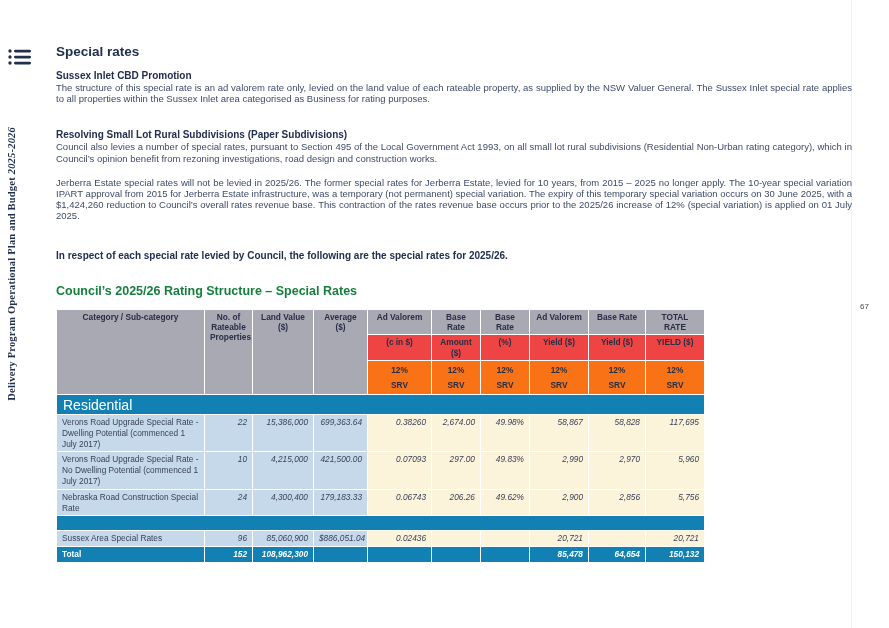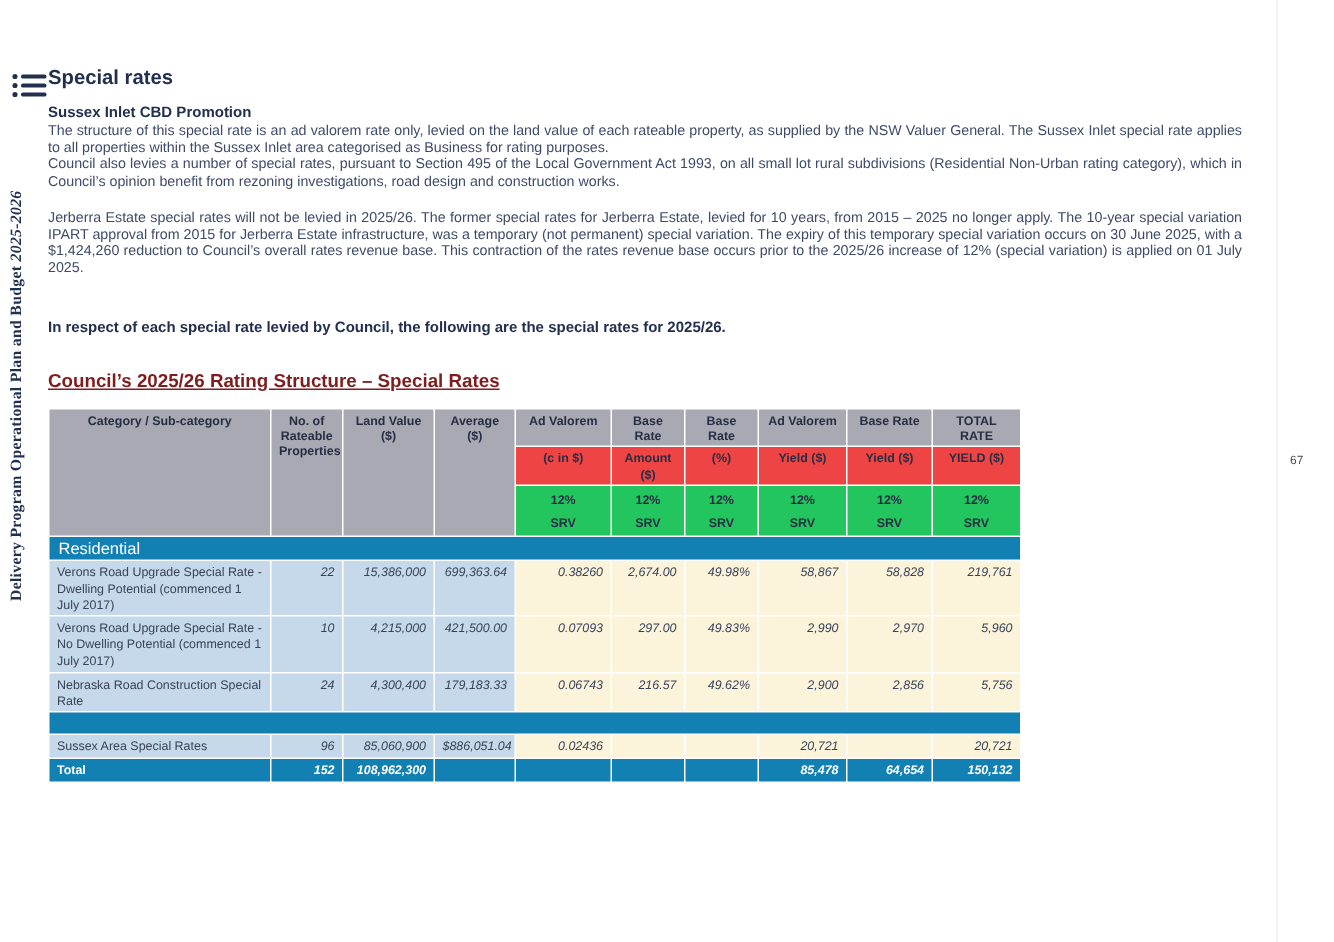--- a/index.html
+++ b/index.html
@@ -25,7 +25,7 @@
 
   .page-number{position:absolute;left:860px;top:302px;font-size:8px;color:#4a4a4a;}
 
-  .content{position:absolute;left:32px;top:44px;width:796px;color:#3e4b68;}
+  .content{position:absolute;left:56px;top:44px;width:796px;color:#3e4b68;}
   .doc-title{font-size:13.5px;font-weight:bold;color:#222f4e;margin:0 0 11px 0;}
   .sec-heading{font-size:10px;font-weight:bold;color:#222f4e;margin:0 0 1px 0;}
   .para{font-size:9.5px;line-height:11.2px;text-align:justify;margin:0;}

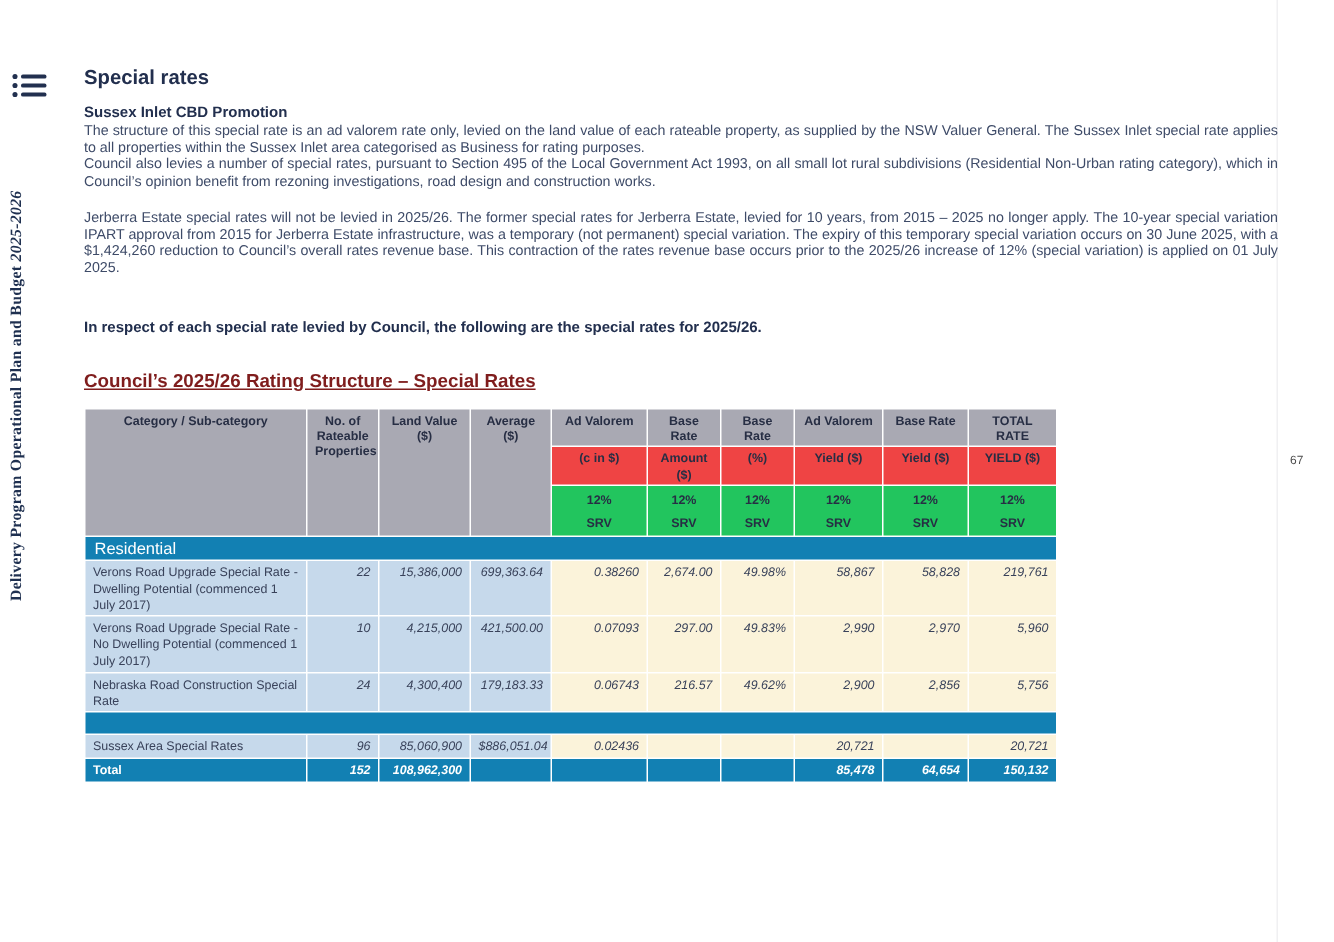--- a/index.html
+++ b/index.html
@@ -80,6 +80,7 @@
   <div class="sec-heading">Sussex Inlet CBD Promotion</div>
   <div class="para">The structure of this special rate is an ad valorem rate only, levied on the land value of each rateable property, as supplied by the NSW Valuer General. The Sussex Inlet special rate applies to all properties within the Sussex Inlet area categorised as Business for rating purposes.</div>
 
+  <div class="sec-heading gap-lg">Resolving Small Lot Rural Subdivisions (Paper Subdivisions)</div>
   <div class="para">Council also levies a number of special rates, pursuant to Section 495 of the Local Government Act 1993, on all small lot rural subdivisions (Residential Non-Urban rating category), which in Council’s opinion benefit from rezoning investigations, road design and construction works.</div>
   <div class="para gap-md">Jerberra Estate special rates will not be levied in 2025/26. The former special rates for Jerberra Estate, levied for 10 years, from 2015 – 2025 no longer apply. The 10-year special variation IPART approval from 2015 for Jerberra Estate infrastructure, was a temporary (not permanent) special variation. The expiry of this temporary special variation occurs on 30 June 2025, with a $1,424,260 reduction to Council’s overall rates revenue base. This contraction of the rates revenue base occurs prior to the 2025/26 increase of 12% (special variation) is applied on 01 July 2025.</div>
 

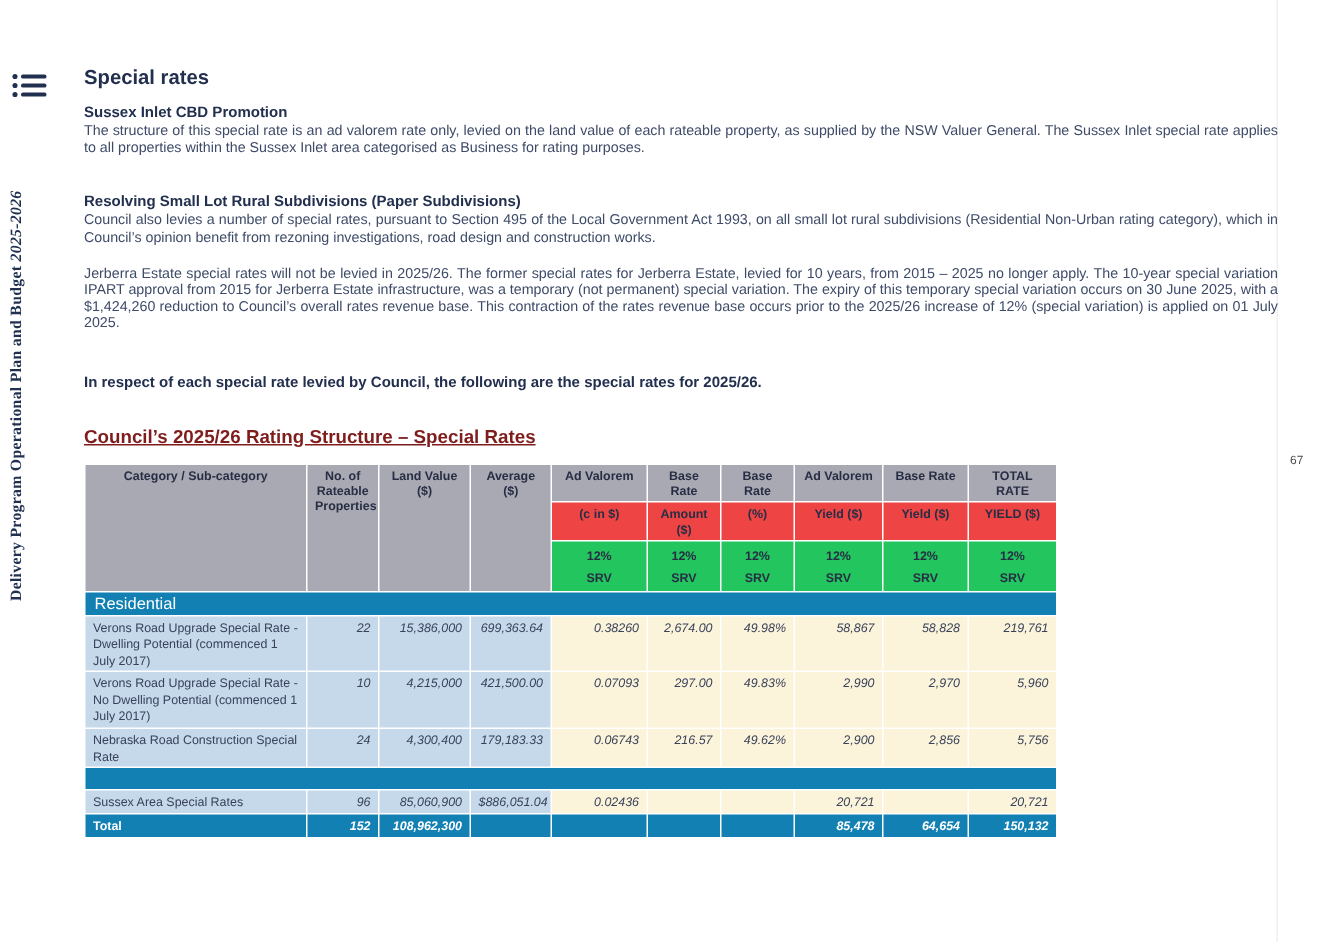--- a/index.html
+++ b/index.html
@@ -32,7 +32,7 @@
   .gap-lg{margin-top:25px;}
   .gap-md{margin-top:13px;}
   .emphasis{font-size:10px;font-weight:bold;color:#222f4e;margin-top:28px;}
-  .table-title{font-size:12.5px;font-weight:bold;color:#7f1d1d;margin-top:23px;text-decoration:underline;}
+  .table-title{font-size:12.5px;font-weight:bold;color:#15803d;margin-top:23px;}
 
   table.rates{
     margin-top:11px;width:638px;table-layout:fixed;

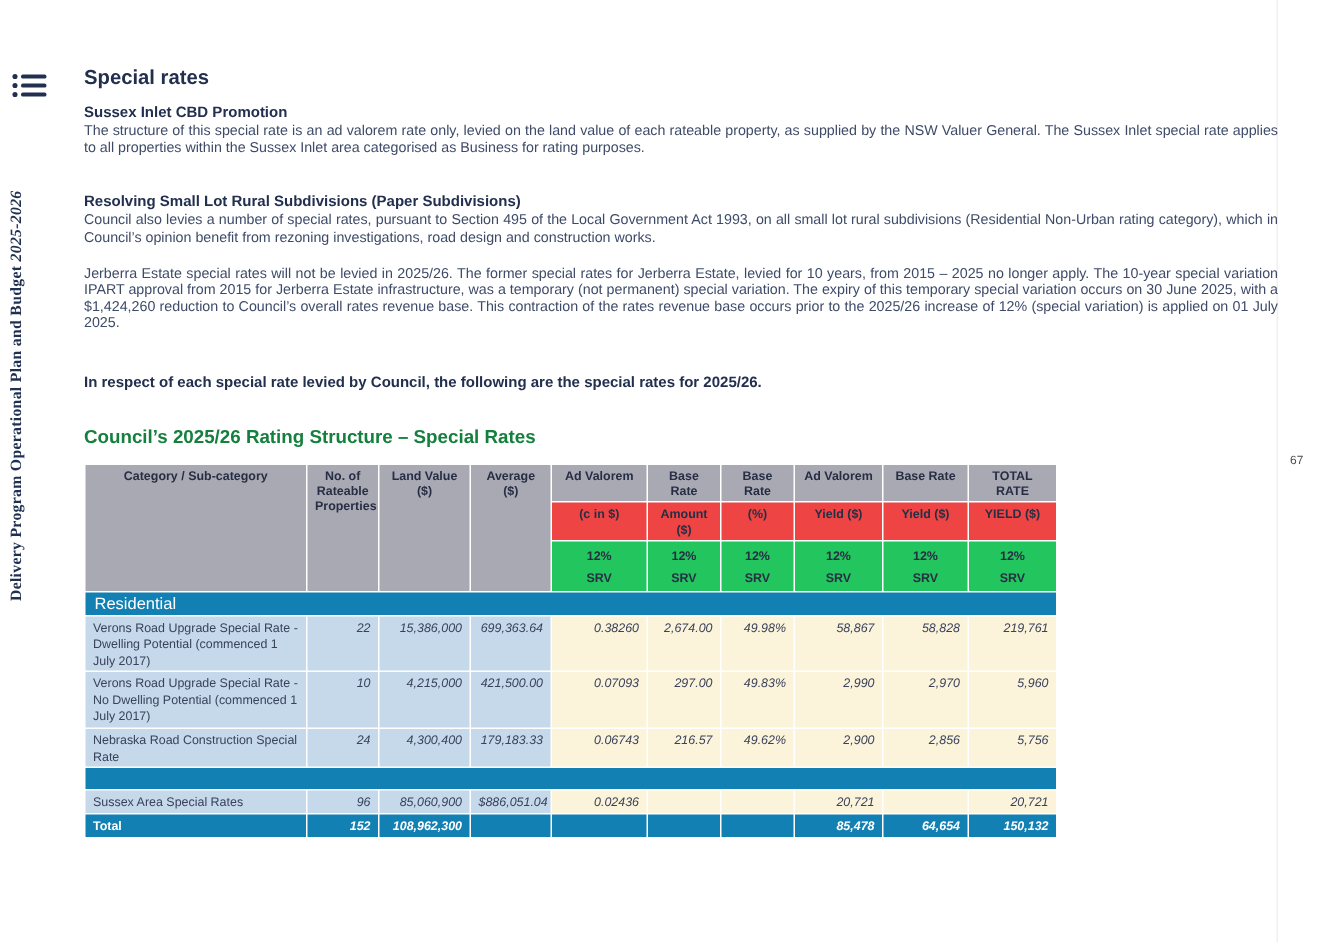--- a/index.html
+++ b/index.html
@@ -43,7 +43,7 @@
   .pre{white-space:pre-line;}
   .th-gray{background:#a9a9b3;font-weight:bold;text-align:center;color:#272e44;line-height:1.25;padding-top:4px;}
   .th-sub{background:#ef4444;font-weight:bold;text-align:center;color:#272e44;line-height:1.25;padding-top:4px;padding-bottom:4px;}
-  .th-srv{background:#22c55e;font-weight:bold;text-align:center;color:#272e44;line-height:1.75;padding-top:3px;padding-bottom:3px;}
+  .th-srv{background:#f97316;font-weight:bold;text-align:center;color:#272e44;line-height:1.75;padding-top:3px;padding-bottom:3px;}
   tr.band td{background:#1280b3;color:#ffffff;font-size:11px;padding:1.5px 6px;height:11px;}
   td.c-blue{background:#c6d9eb;}
   td.c-cream{background:#fbf3da;}

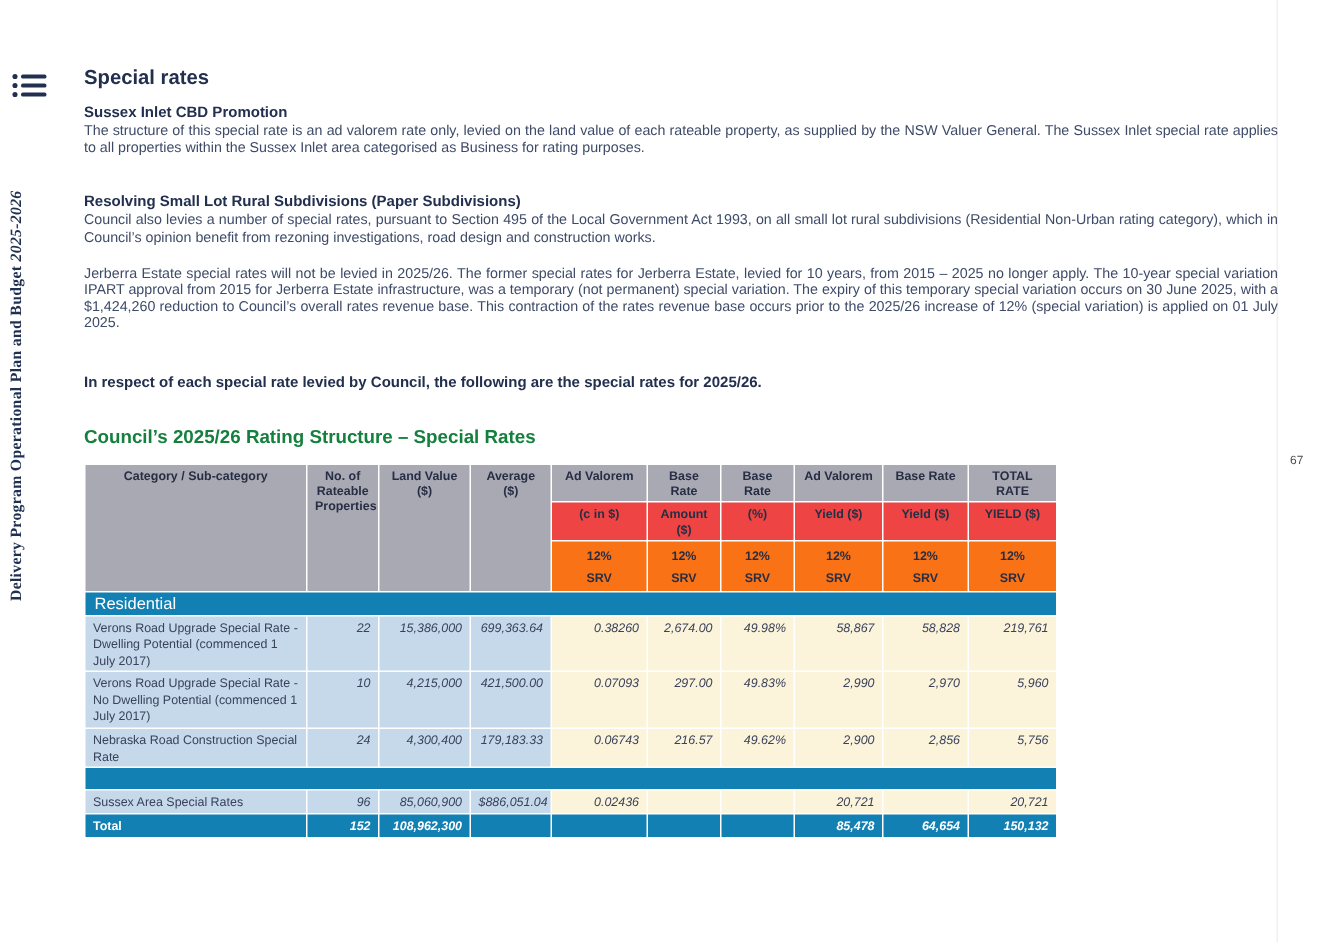--- a/index.html
+++ b/index.html
@@ -44,7 +44,7 @@
   .th-gray{background:#a9a9b3;font-weight:bold;text-align:center;color:#272e44;line-height:1.25;padding-top:4px;}
   .th-sub{background:#ef4444;font-weight:bold;text-align:center;color:#272e44;line-height:1.25;padding-top:4px;padding-bottom:4px;}
   .th-srv{background:#f97316;font-weight:bold;text-align:center;color:#272e44;line-height:1.75;padding-top:3px;padding-bottom:3px;}
-  tr.band td{background:#1280b3;color:#ffffff;font-size:11px;padding:1.5px 6px;height:11px;}
+  tr.band td{background:#1280b3;color:#ffffff;font-size:14px;padding:1.5px 6px;height:11px;}
   td.c-blue{background:#c6d9eb;}
   td.c-cream{background:#fbf3da;}
   td.num{text-align:right;font-style:italic;}

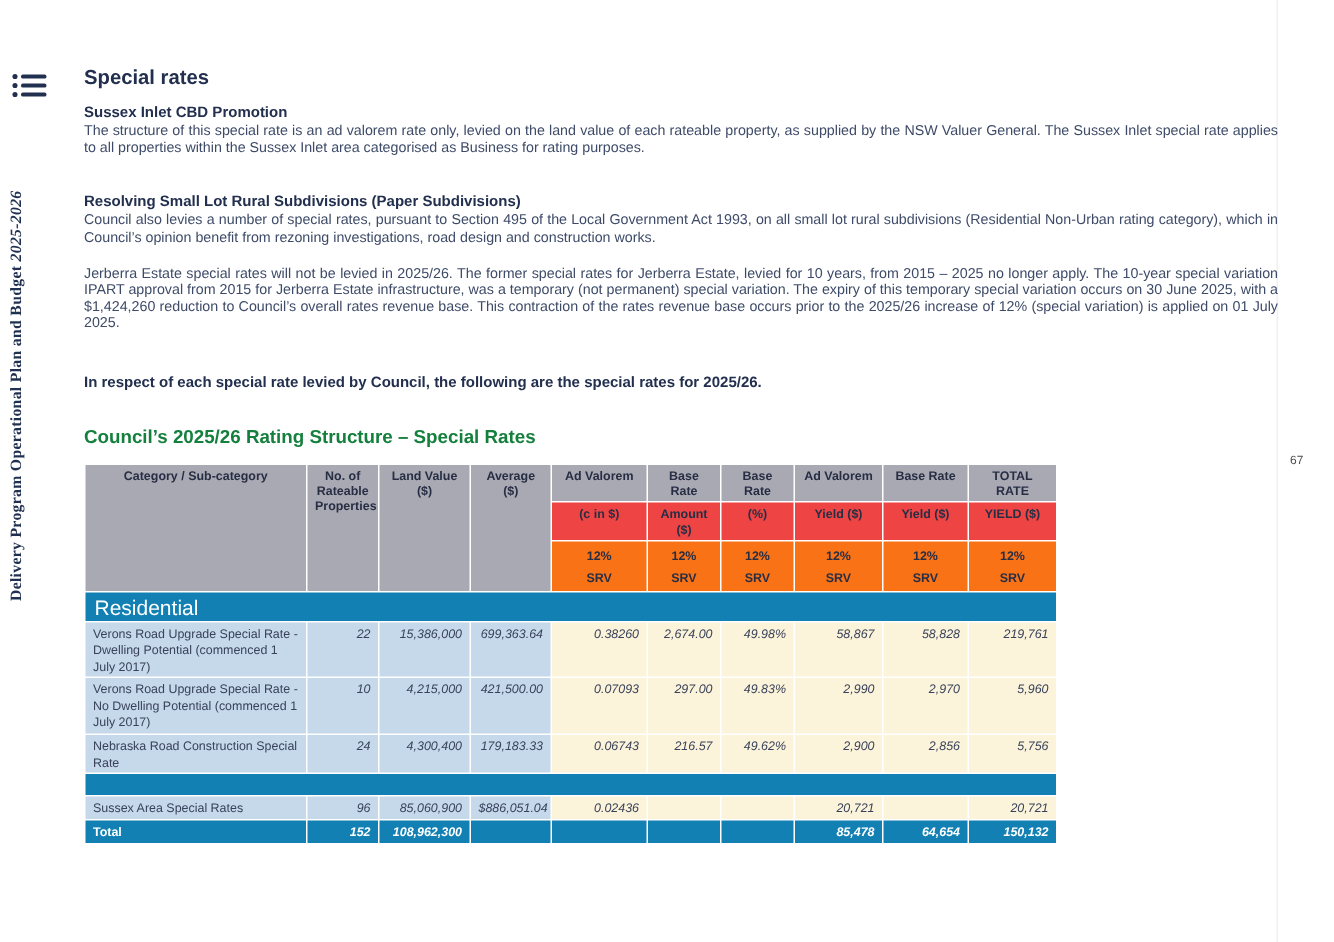--- a/index.html
+++ b/index.html
@@ -157,7 +157,7 @@
         <td class="c-cream num">49.98%</td>
         <td class="c-cream num">58,867</td>
         <td class="c-cream num">58,828</td>
-        <td class="c-cream num">219,761</td>
+        <td class="c-cream num">117,695</td>
       </tr>
 
       <tr>

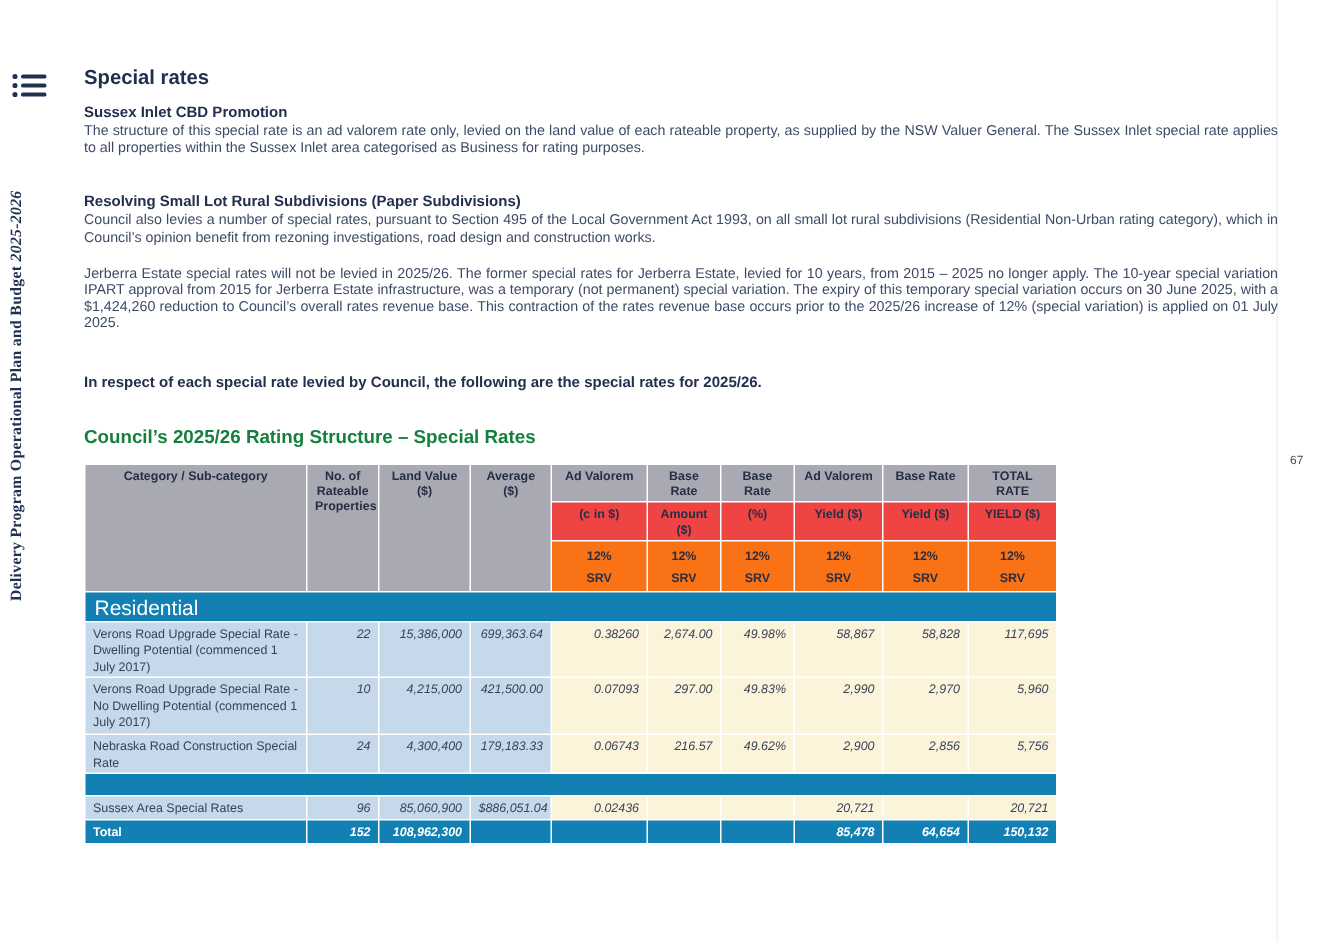--- a/index.html
+++ b/index.html
@@ -179,7 +179,7 @@
         <td class="c-blue num">4,300,400</td>
         <td class="c-blue num">179,183.33</td>
         <td class="c-cream num">0.06743</td>
-        <td class="c-cream num">216.57</td>
+        <td class="c-cream num">206.26</td>
         <td class="c-cream num">49.62%</td>
         <td class="c-cream num">2,900</td>
         <td class="c-cream num">2,856</td>

